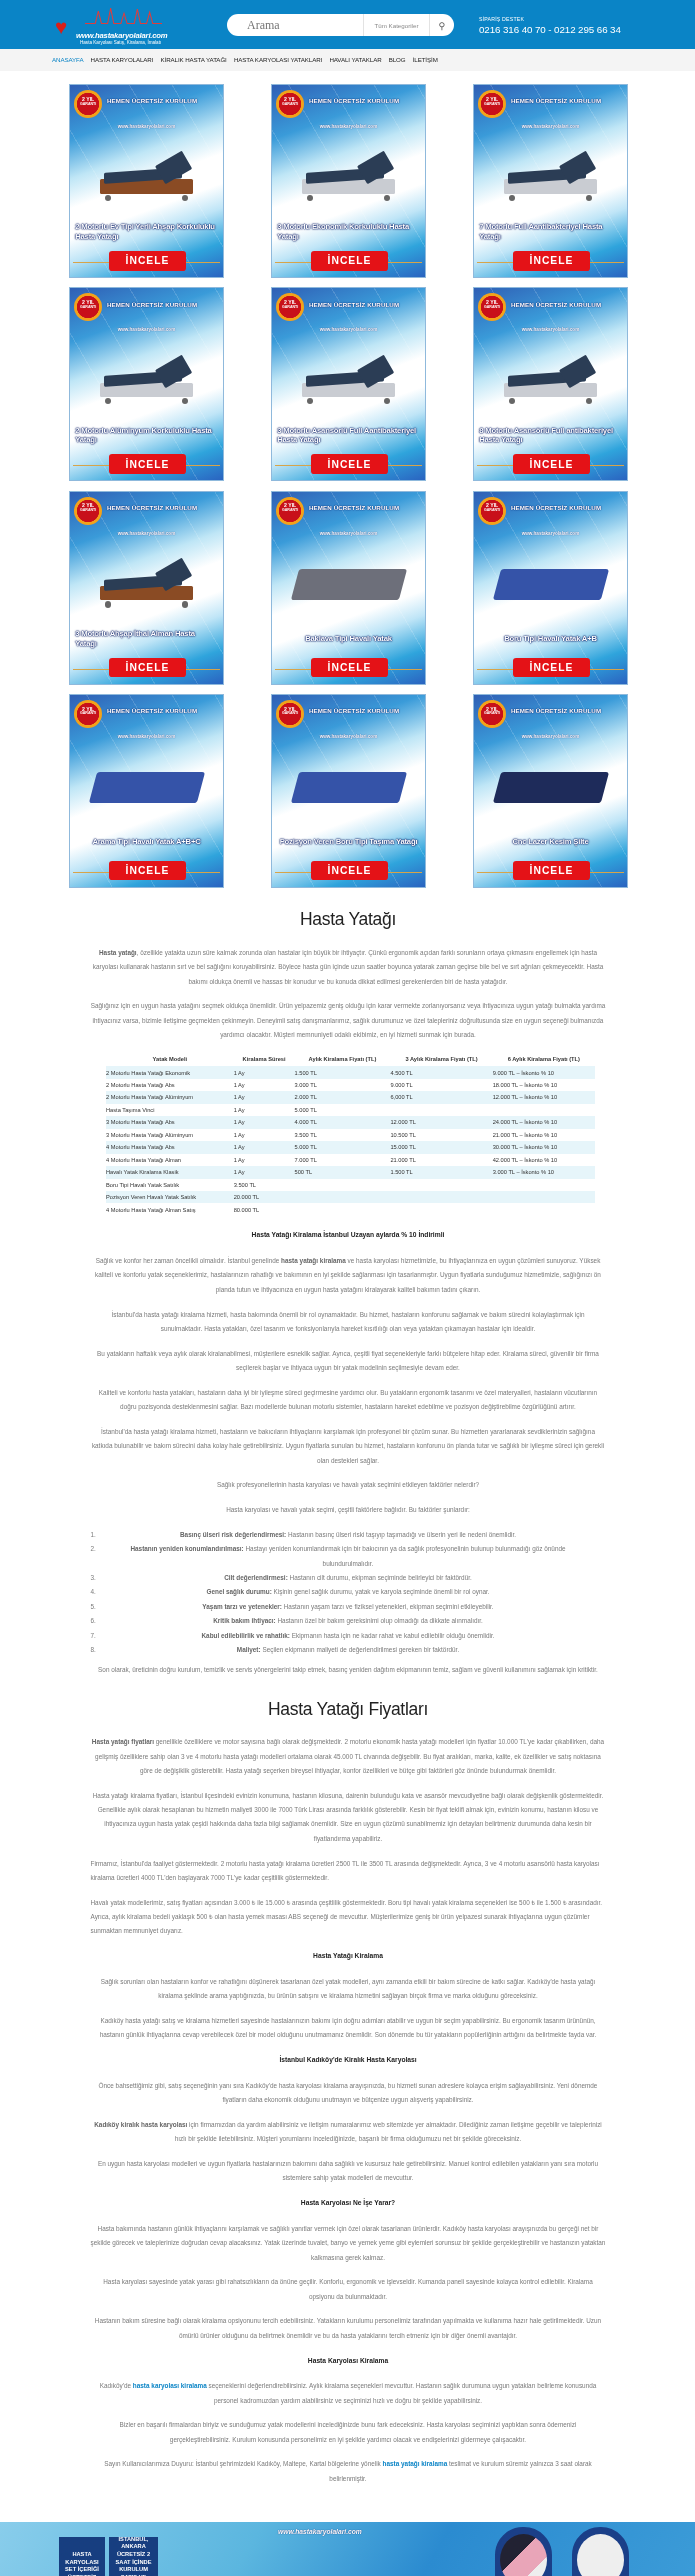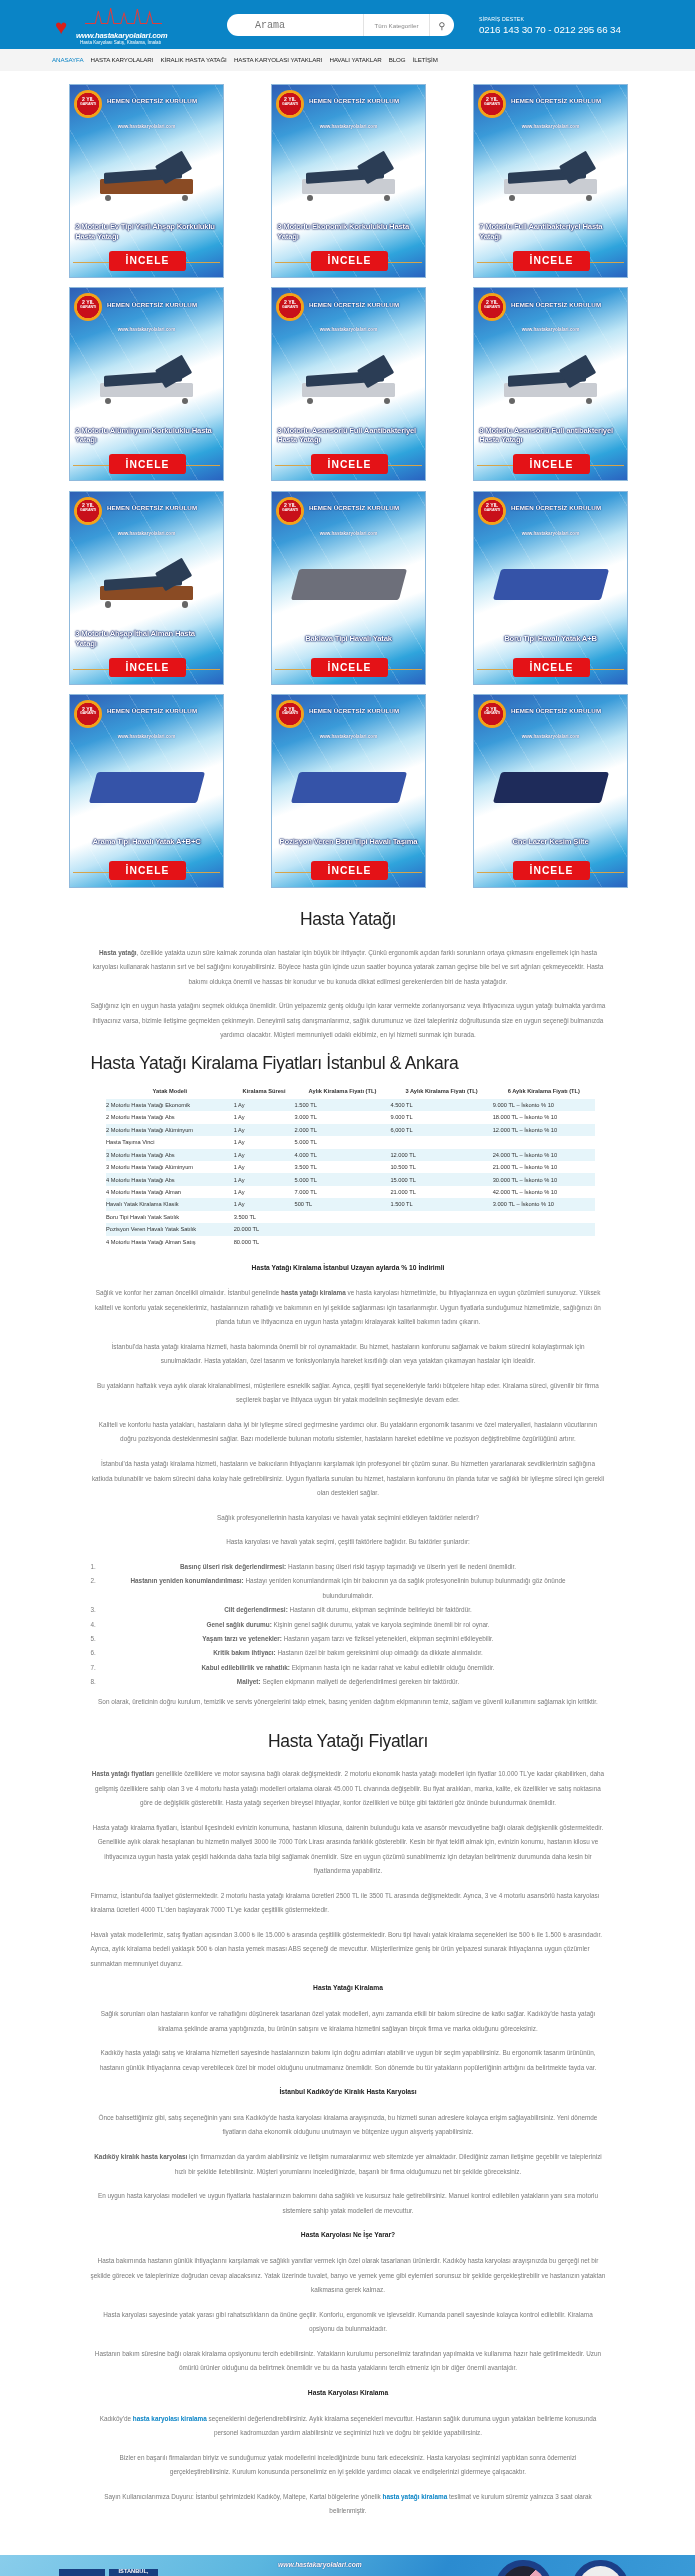--- a/index.html
+++ b/index.html
@@ -12,7 +12,7 @@
 .logo .url{position:absolute;left:23px;top:25px;color:#fff;font-size:7.7px;font-weight:bold;letter-spacing:-0.2px;font-style:italic}
 .logo .tag{position:absolute;left:27px;top:34px;color:#fff;font-size:4.6px}
 .search{position:absolute;left:227px;top:14px;width:227px;height:22px;background:#fff;border-radius:11.3px;display:flex;align-items:center;overflow:hidden}
-.search input{border:0;outline:0;height:100%;width:136px;padding-left:28px;font-size:10px;color:#999;font-family:Liberation Mono, monospace;background:transparent}
+.search input{border:0;outline:0;height:100%;width:136px;padding-left:20px;font-size:12px;color:#999;font-family:Liberation Serif, serif;background:transparent}
 .search .cat{height:100%;border-left:0.5px solid #e3e3e3;border-right:0.5px solid #e3e3e3;width:67px;display:flex;align-items:center;justify-content:center;color:#888;font-size:6.2px}
 .search .sbtn{flex:1;display:flex;align-items:center;justify-content:center;color:#555;font-size:9.3px;cursor:pointer}
 .support{position:absolute;left:479px;top:15.5px;color:#fff}

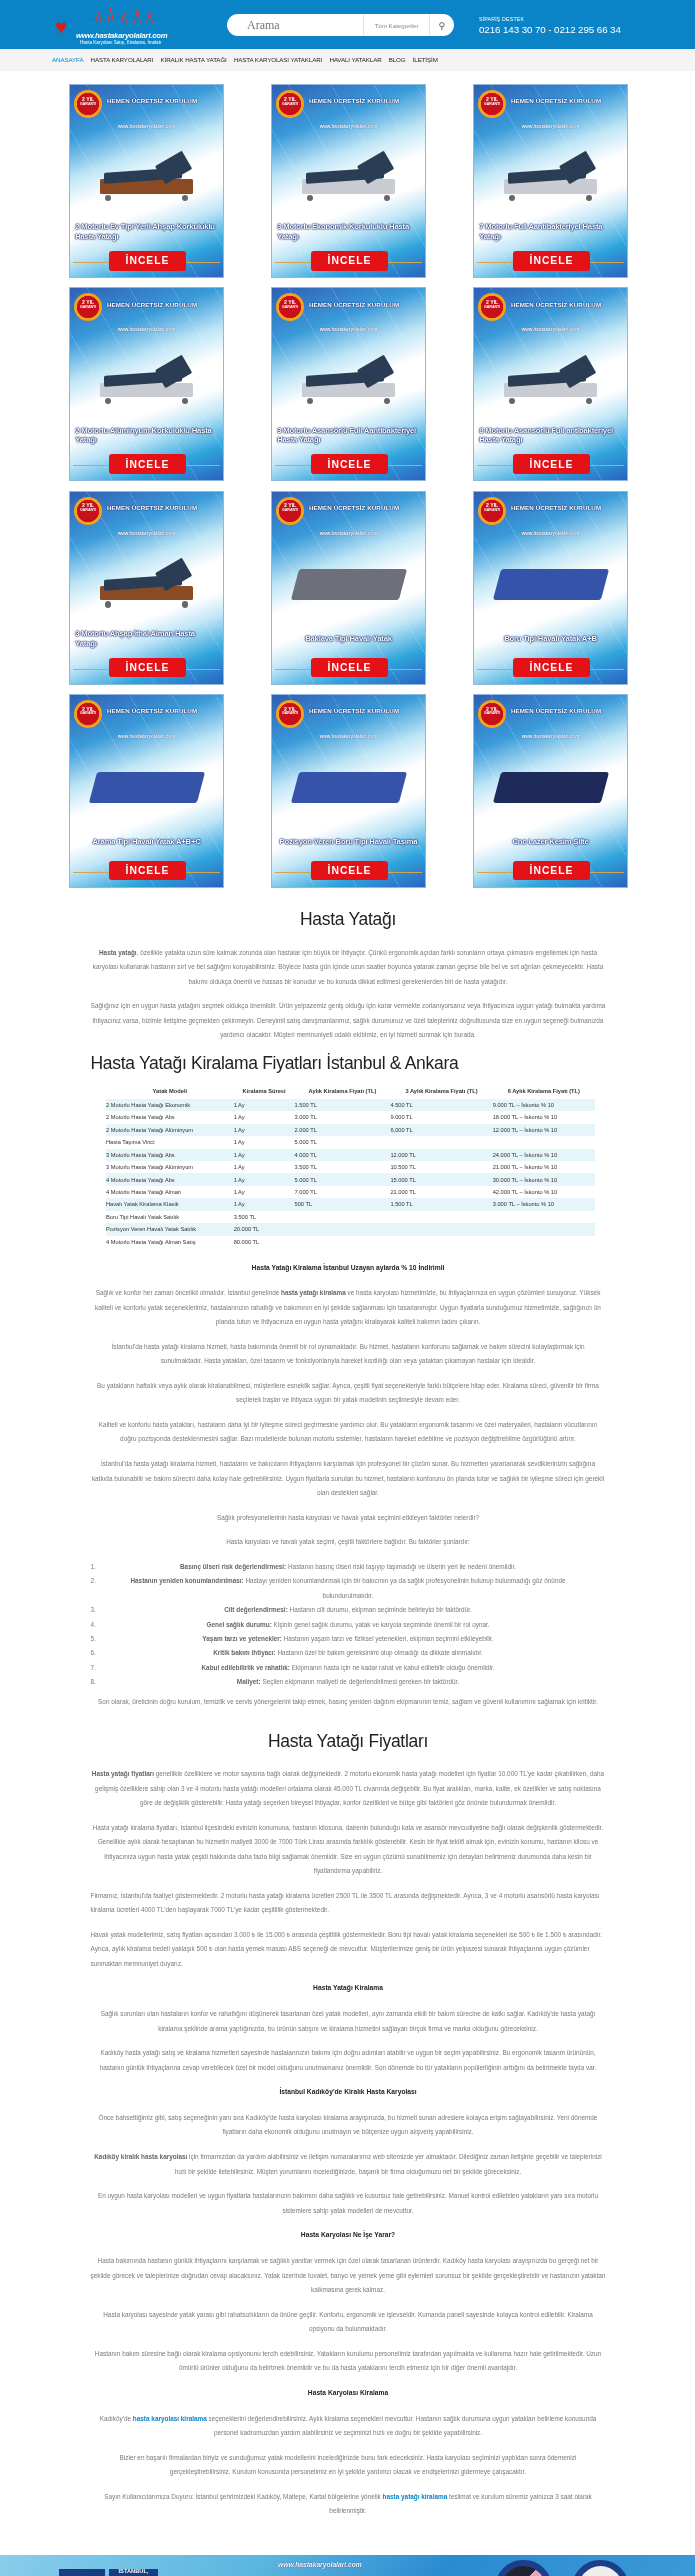--- a/index.html
+++ b/index.html
@@ -84,7 +84,7 @@
     </div>
     <div class="support">
       <div class="lbl">SİPARİŞ DESTEK</div>
-      <div class="ph">0216 143 30 70 - 0212 295 66 34</div>
+      <div class="ph">0216 316 40 70 - 0212 295 66 34</div>
     </div>
   </div>
   <nav class="nav" id="nav">

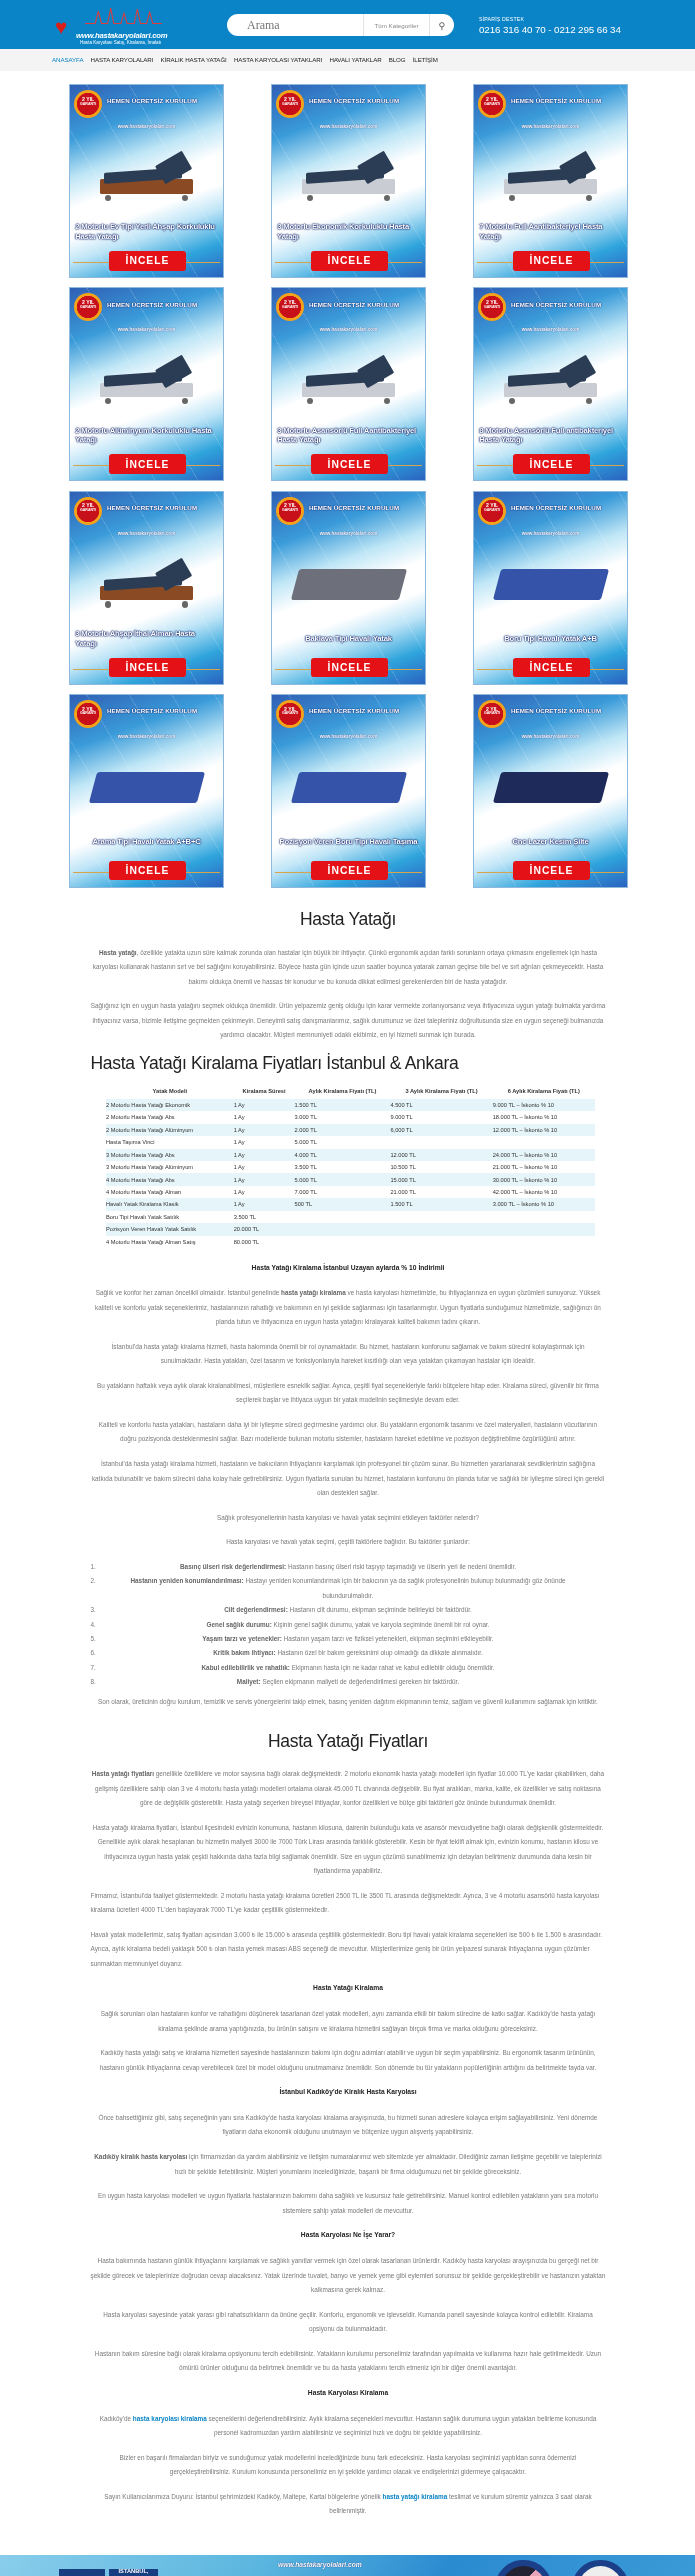--- a/index.html
+++ b/index.html
@@ -259,7 +259,7 @@
         <div class="flat" style="background: rgb(53, 83, 168);"></div>
       </div>
       <div class="cline"></div>
-      <div class="ptitle">Pozisyon Veren Boru Tipi Havalı Taşıma</div>
+      <div class="ptitle">Pozisyon Veren Boru Tipi Taşıma Yatağı</div>
       <div class="incele">İNCELE</div>
     </div>
     <div class="card">

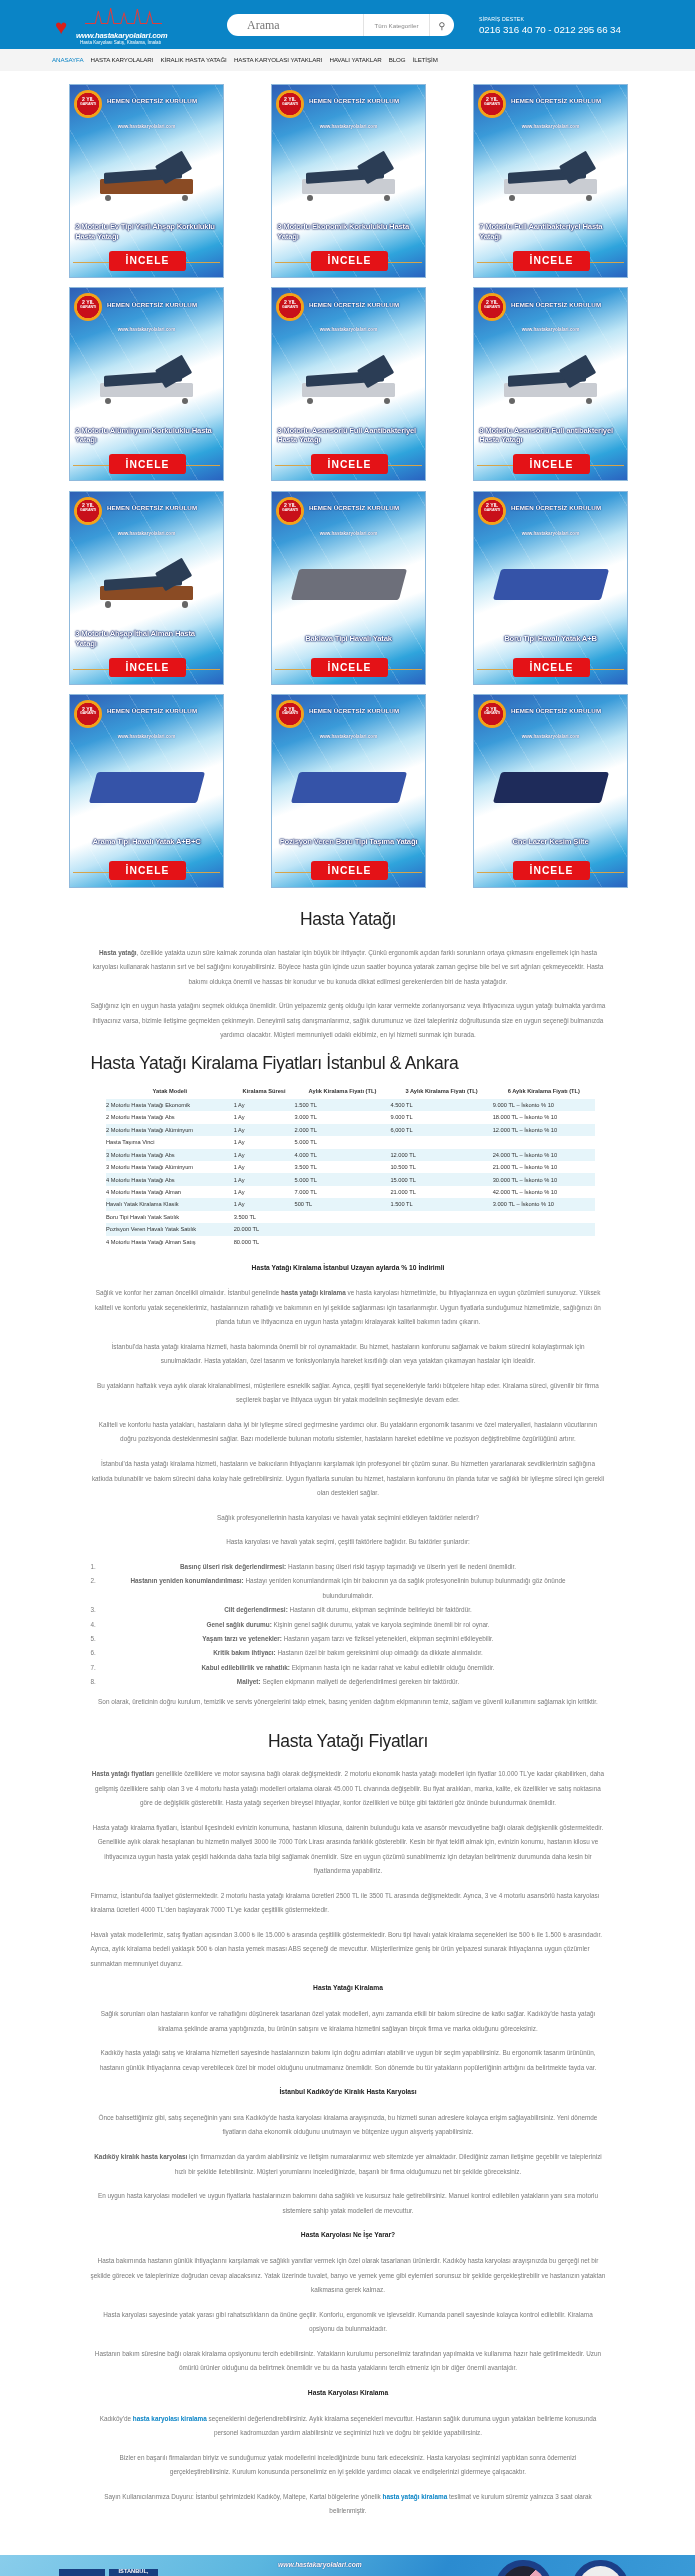--- a/index.html
+++ b/index.html
@@ -279,7 +279,6 @@
   <h1>Hasta Yatağı</h1>
   <p><b>Hasta yatağı</b><span>, özellikle yatakta uzun süre kalmak zorunda olan hastalar için büyük bir ihtiyaçtır. Çünkü ergonomik açıdan farklı sorunların ortaya çıkmasını engellemek için hasta karyolası kullanarak hastanın sırt ve bel sağlığını koruyabilirsiniz. Böylece hasta gün içinde uzun saatler boyunca yatarak zaman geçirse bile bel ve sırt ağrıları çekmeyecektir. Hasta bakımı oldukça önemli ve hassas bir konudur ve bu konuda dikkat edilmesi gerekenlerden biri de hasta yatağıdır.</span></p>
   <p>Sağlığınız için en uygun hasta yatağını seçmek oldukça önemlidir. Ürün yelpazemiz geniş olduğu için karar vermekte zorlanıyorsanız veya ihtiyacınıza uygun yatağı bulmakta yardıma ihtiyacınız varsa, bizimle iletişime geçmekten çekinmeyin. Deneyimli satış danışmanlarımız, sağlık durumunuz ve özel talepleriniz doğrultusunda size en uygun seçeneği bulmanızda yardımcı olacaktır. Müşteri memnuniyeti odaklı ekibimiz, en iyi hizmeti sunmak için burada.</p>
-  <h2>Hasta Yatağı Kiralama Fiyatları İstanbul &amp; Ankara</h2>
   <table class="prices">
     <thead>
         <tr id="thead-row">

